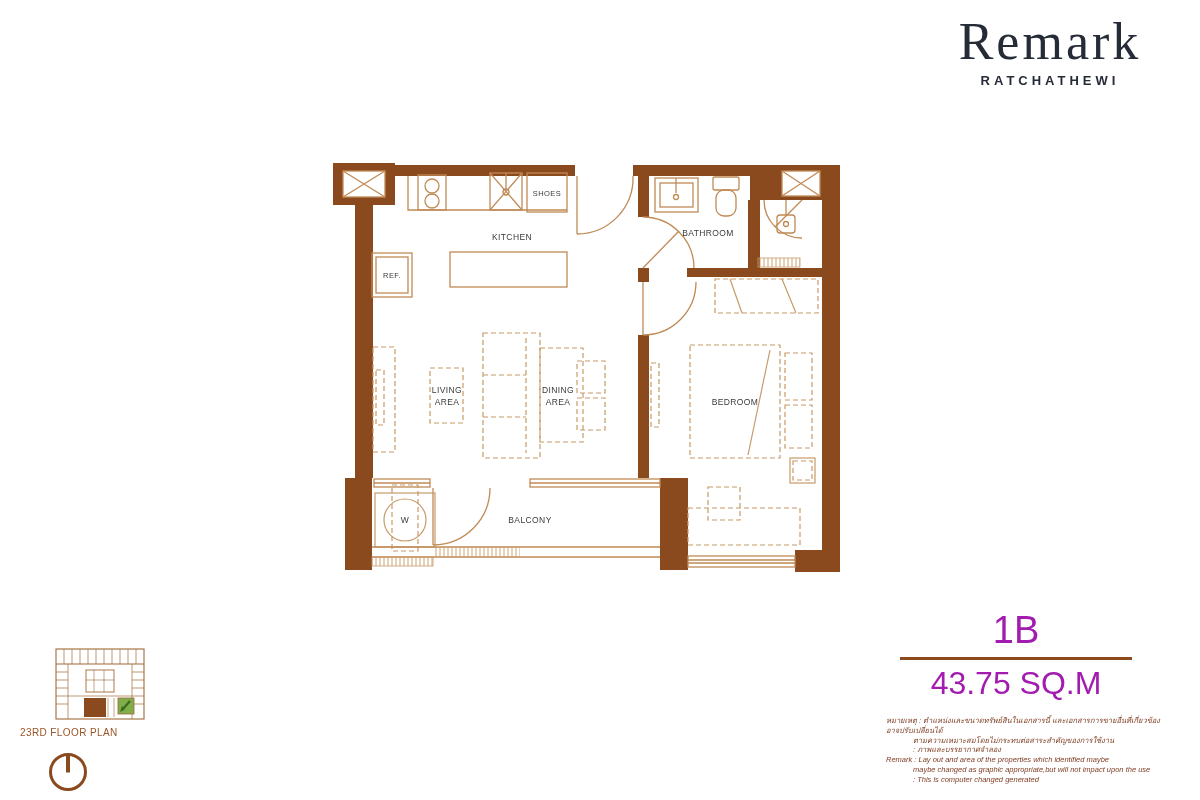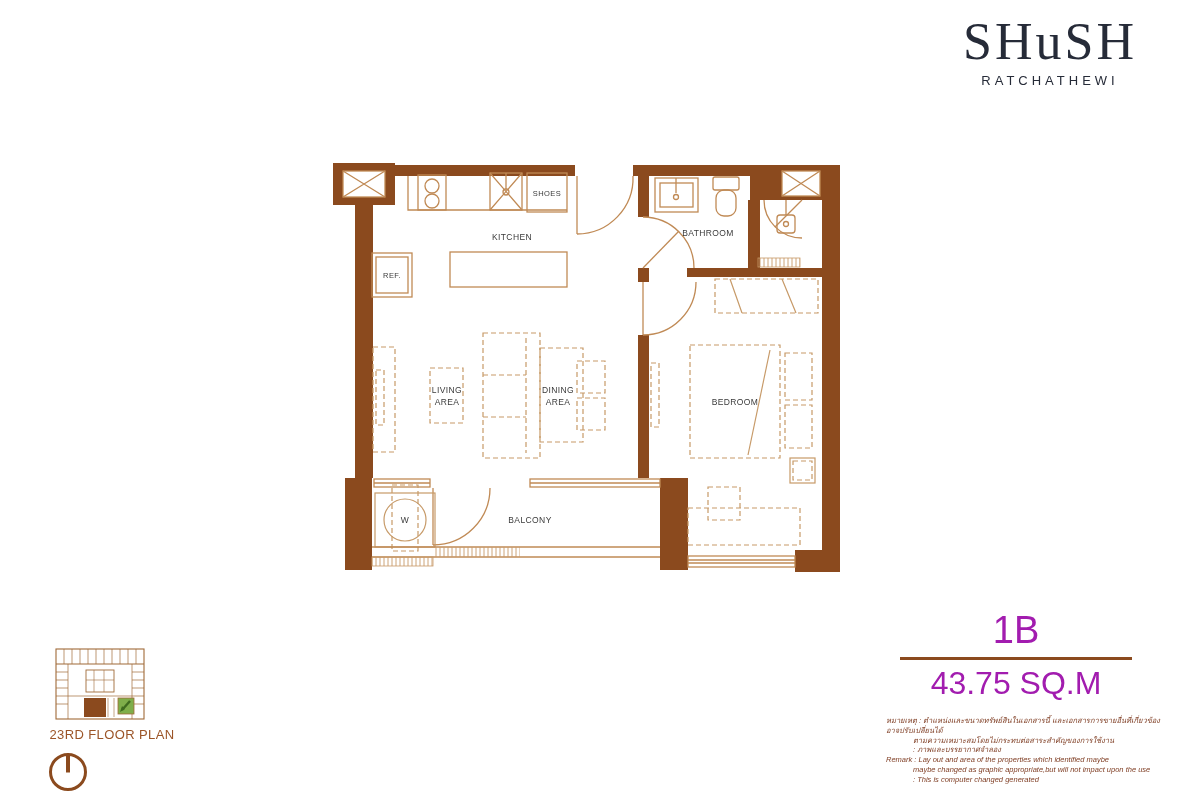--- a/index.html
+++ b/index.html
@@ -40,7 +40,7 @@
 <body>
 
 <div class="logo">
-  <div class="brand">SHuSH</div>
+  <div class="brand">Remark</div>
   <div class="sub">RATCHATHEWI</div>
 </div>
 

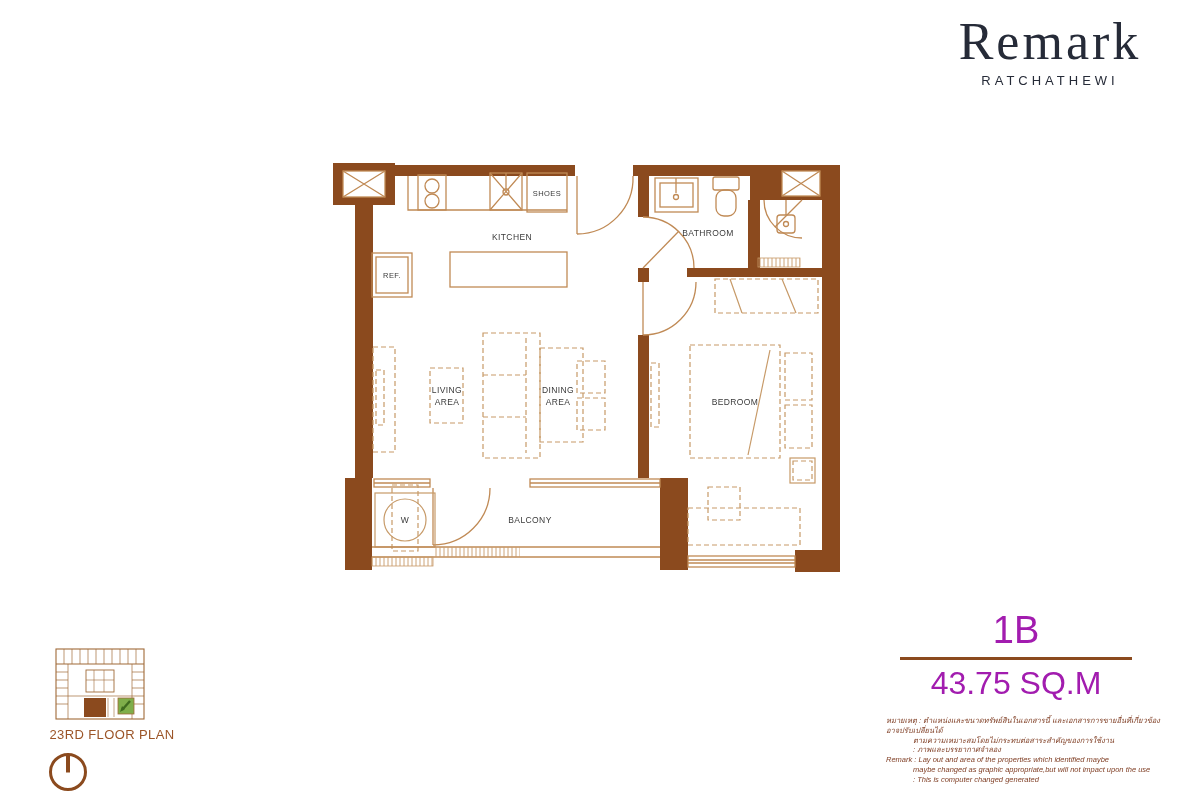--- a/index.html
+++ b/index.html
@@ -10,7 +10,7 @@
   
   .logo{position:absolute;left:930px;top:14px;width:240px;text-align:center;color:#262b38;}
   .logo .brand{font-family:"Liberation Serif", serif;font-size:52px;line-height:56px;letter-spacing:3px;}
-  .logo .sub{font-size:13px;letter-spacing:4px;margin-top:3px;}
+  .logo .sub{font-size:13px;letter-spacing:4px;margin-top:3px;font-weight:bold;}
   
   .plan{position:absolute;left:330px;top:155px;width:512px;height:420px;}
   .plan svg{display:block;}

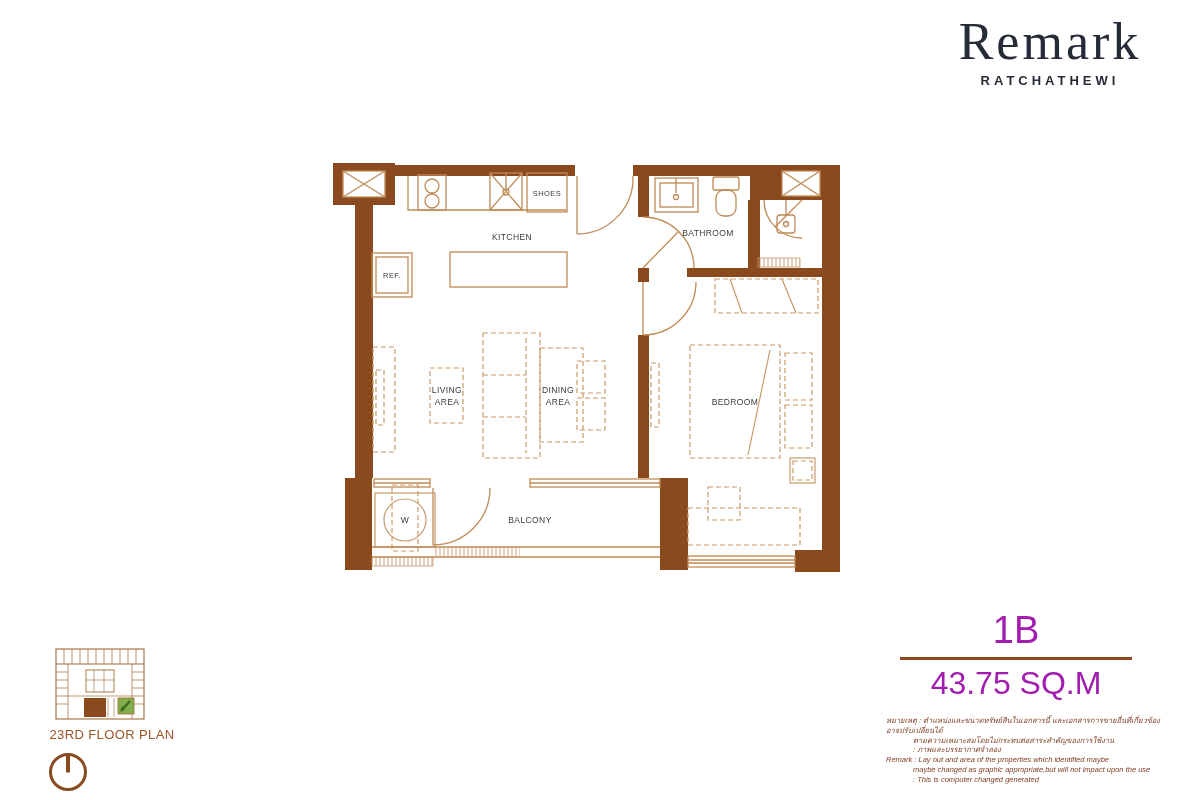--- a/index.html
+++ b/index.html
@@ -23,8 +23,8 @@
   .lbl-s{font-size:7.5px;}
   
   .keyplan{position:absolute;left:52px;top:646px;}
-  .keyplan-caption{position:absolute;left:48px;top:727px;width:128px;text-align:center;
-    font-size:13px;letter-spacing:.4px;color:#9b5427;}
+  .keyplan-caption{position:absolute;left:20px;top:727px;width:128px;
+    font-size:10px;letter-spacing:.4px;color:#9b5427;}
   .compass{position:absolute;left:46px;top:746px;}
   
   .unit-info{position:absolute;left:900px;top:610px;width:232px;text-align:center;color:#a21caf;}

